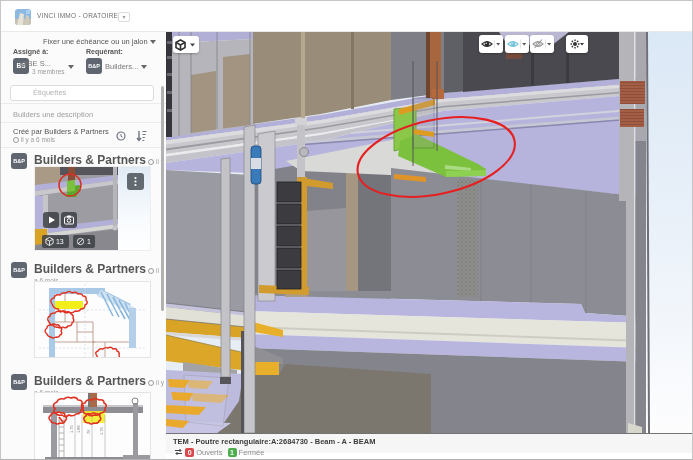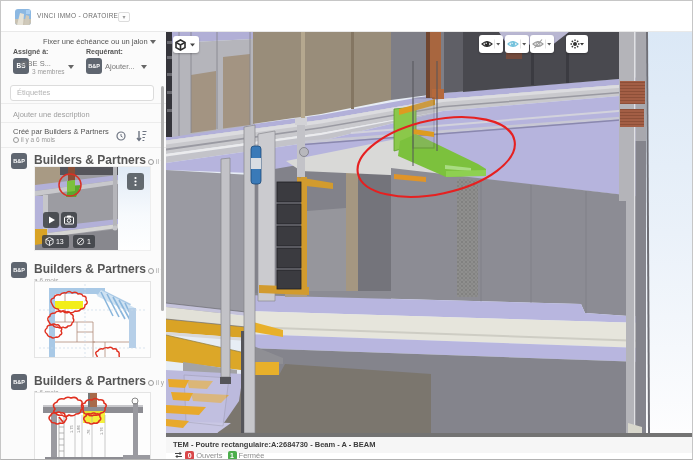--- a/index.html
+++ b/index.html
@@ -311,7 +311,7 @@
     <div class="srow" style="left:31px; top:36px; font-size:6.5px; color:#9a9a9a;">3 membres</div>
     <div class="caret abs" style="left:67px; top:33px;"></div>
     <div class="badge" style="left:85px; top:26px; font-size:5.5px; line-height:16px;">B&amp;P</div>
-    <div class="srow" style="left:104px; top:30px; color:#777;">Ajouter...</div>
+    <div class="srow" style="left:104px; top:30px; color:#777;">Builders...</div>
     <div class="caret abs" style="left:140px; top:33px;"></div>
 
     <div class="tag-input">Étiquettes</div>

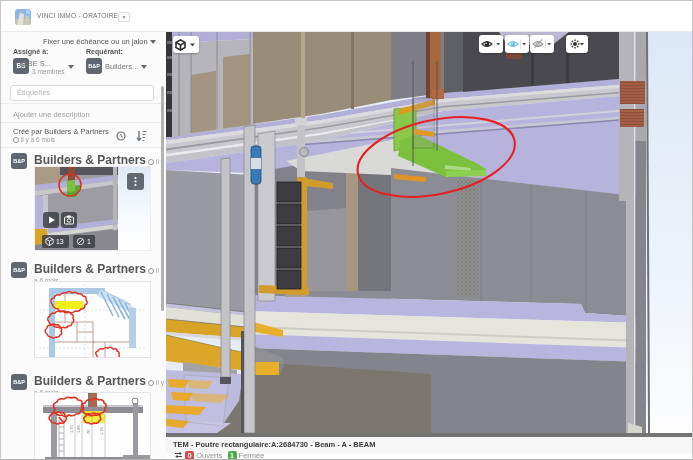--- a/index.html
+++ b/index.html
@@ -19,7 +19,7 @@
 .bold { font-weight:bold; color:#555; font-size:7px; }
 .badge { position:absolute; width:16px; height:16px; border-radius:3px; background:#5f6670; color:#fff; font-weight:bold; text-align:center; }
 .caret { display:inline-block; width:0; height:0; border-left:3px solid transparent; border-right:3px solid transparent; border-top:4px solid #666; vertical-align:middle; }
-.tag-input { position:absolute; left:9px; top:53px; width:144px; height:16px; background:#fff; border:1px solid #dcdcdc; border-radius:3px; font-size:7.5px; color:#b5b5b5; line-height:14px; padding-left:6px; }
+.tag-input { position:absolute; left:9px; top:53px; width:144px; height:16px; background:#fff; border:1px solid #dcdcdc; border-radius:3px; font-size:7.5px; color:#b5b5b5; line-height:14px; padding-left:22px; }
 .divider { position:absolute; left:0; width:165px; height:1px; background:#ececec; }
 .cmt-name { font-size:12px; color:#555; font-weight:bold; }
 .cmt-time { font-size:6.5px; color:#a0a0a0; font-weight:normal; }

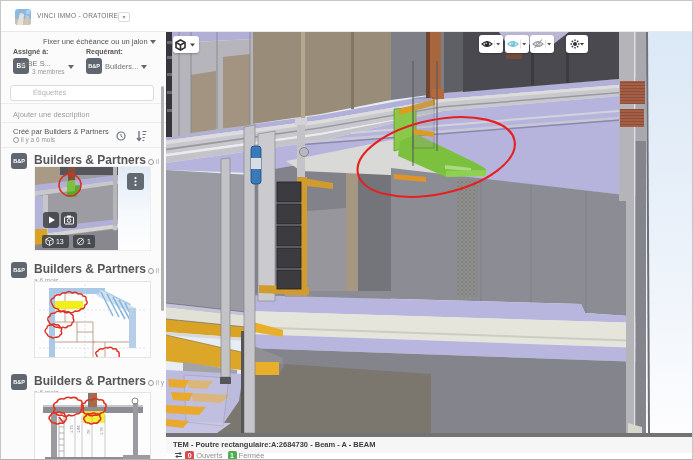--- a/index.html
+++ b/index.html
@@ -317,7 +317,7 @@
     <div class="tag-input">Étiquettes</div>
 
     <div class="divider" style="top:71px;"></div>
-    <div class="srow" style="left:12px; top:78px; color:#9e9e9e;">Ajouter une description</div>
+    <div class="srow" style="left:12px; top:78px; color:#9e9e9e;">Builders une description</div>
     <div class="divider" style="top:90px;"></div>
 
     <div class="srow" style="left:12px; top:95px; color:#555;">Créé par Builders &amp; Partners</div>

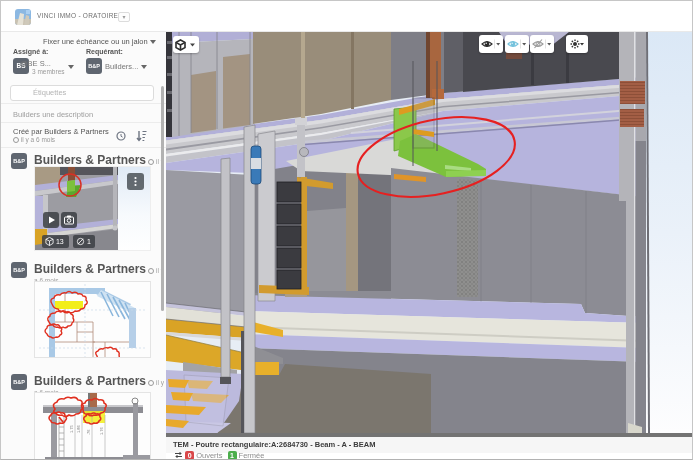--- a/index.html
+++ b/index.html
@@ -32,7 +32,7 @@
 .vbtn { position:absolute; background:#fff; border-radius:3px; box-shadow:0 1px 2px rgba(0,0,0,0.25); display:flex; align-items:center; justify-content:center; }
 
 
-#bbar { position:absolute; left:165px; top:432px; width:527px; height:20px; background:#f6f6f6; border-top:4px solid #737373; }
+#bbar { position:absolute; left:165px; top:432px; width:527px; height:20px; background:#f6f6f6; border-top:1px solid #737373; }
 #bbar .t1 { position:absolute; left:7px; top:3px; font-size:7.5px; color:#3c3c3c; font-weight:bold; }
 #bbar .t2 { position:absolute; left:8px; top:14px; font-size:7.5px; color:#8d8d8d; }
 .sbadge { display:inline-block; min-width:9px; padding:0 2px; height:9px; line-height:9px; border-radius:2px; color:#fff; font-size:7px; font-weight:bold; text-align:center; vertical-align:0px;}

